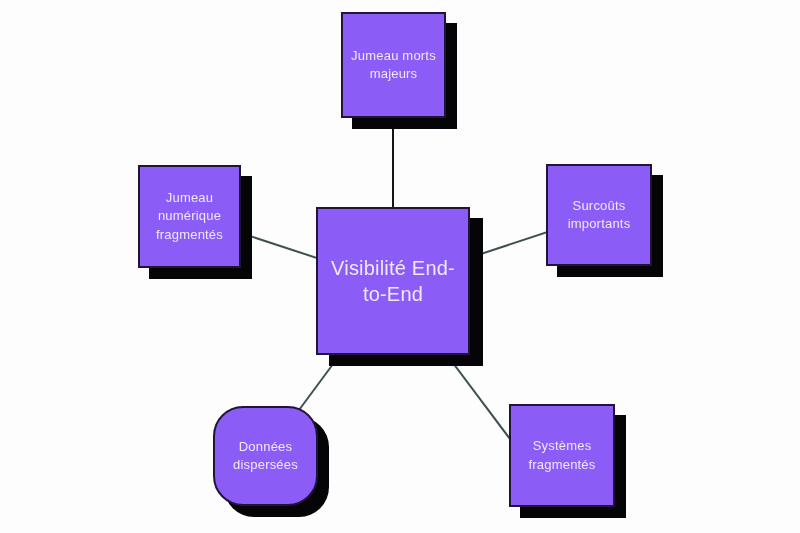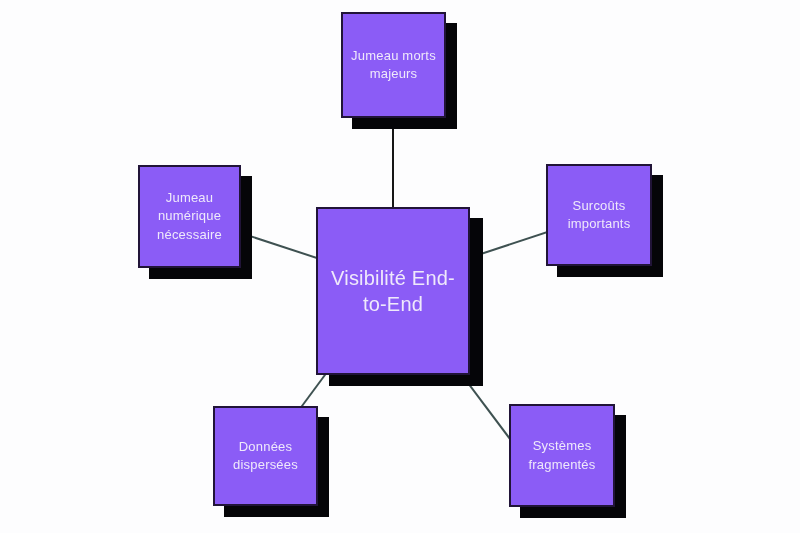--- a/index.html
+++ b/index.html
@@ -67,7 +67,7 @@
   </div>
 
   <div class="node satellite pos-left">
-    <span class="label">Jumeau numérique nécessaire</span>
+    <span class="label">Jumeau numérique fragmentés</span>
   </div>
 
   <div class="node satellite pos-right">

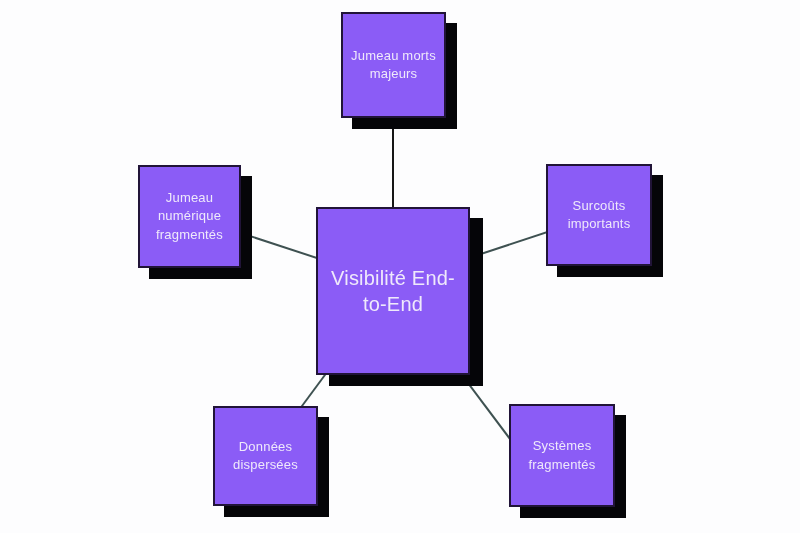--- a/index.html
+++ b/index.html
@@ -38,7 +38,7 @@
   .node .label{display:block;width:100%;padding:0 4px;}
   .node.satellite{font-size:13px;line-height:1.42;letter-spacing:.2px;}
   .node.center{font-size:20px;line-height:1.3;letter-spacing:.2px;}
-  .node.center{left:316px;top:207px;width:154px;height:168px;box-shadow:13px 11px 0 0 var(--shadow);}
+  .node.center{left:316px;top:207px;width:154px;height:148px;box-shadow:13px 11px 0 0 var(--shadow);}
   .node.pos-top{left:341px;top:12px;width:105px;height:106px;}
   .node.pos-left{left:138px;top:165px;width:103px;height:103px;}
   .node.pos-right{left:546px;top:164px;width:106px;height:102px;}

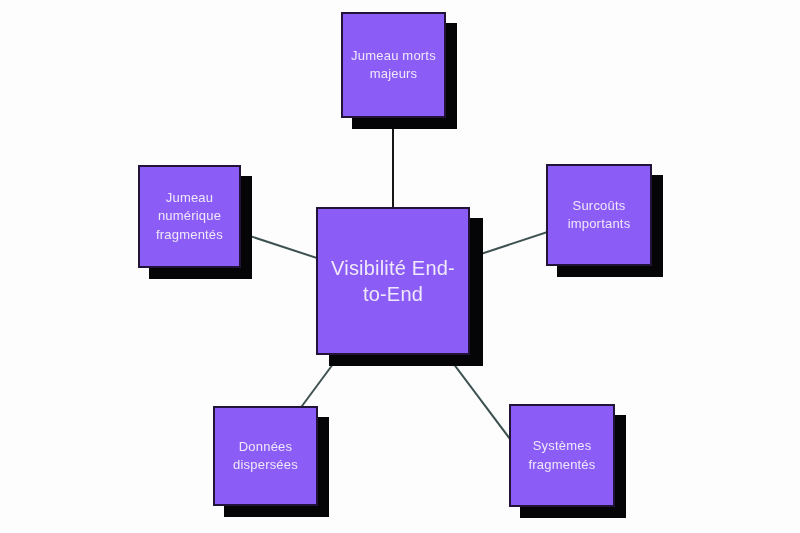--- a/index.html
+++ b/index.html
@@ -42,7 +42,7 @@
   .node.pos-top{left:341px;top:12px;width:105px;height:106px;}
   .node.pos-left{left:138px;top:165px;width:103px;height:103px;}
   .node.pos-right{left:546px;top:164px;width:106px;height:102px;}
-  .node.pos-bottom-left{left:213px;top:406px;width:105px;height:100px;}
+  .node.pos-bottom-left{left:213px;top:406px;width:105px;height:100px;border-radius:30px;}
   .node.pos-bottom-right{left:469px;top:404px;width:106px;height:103px;margin-left:40px;}
 </style>
 </head>

